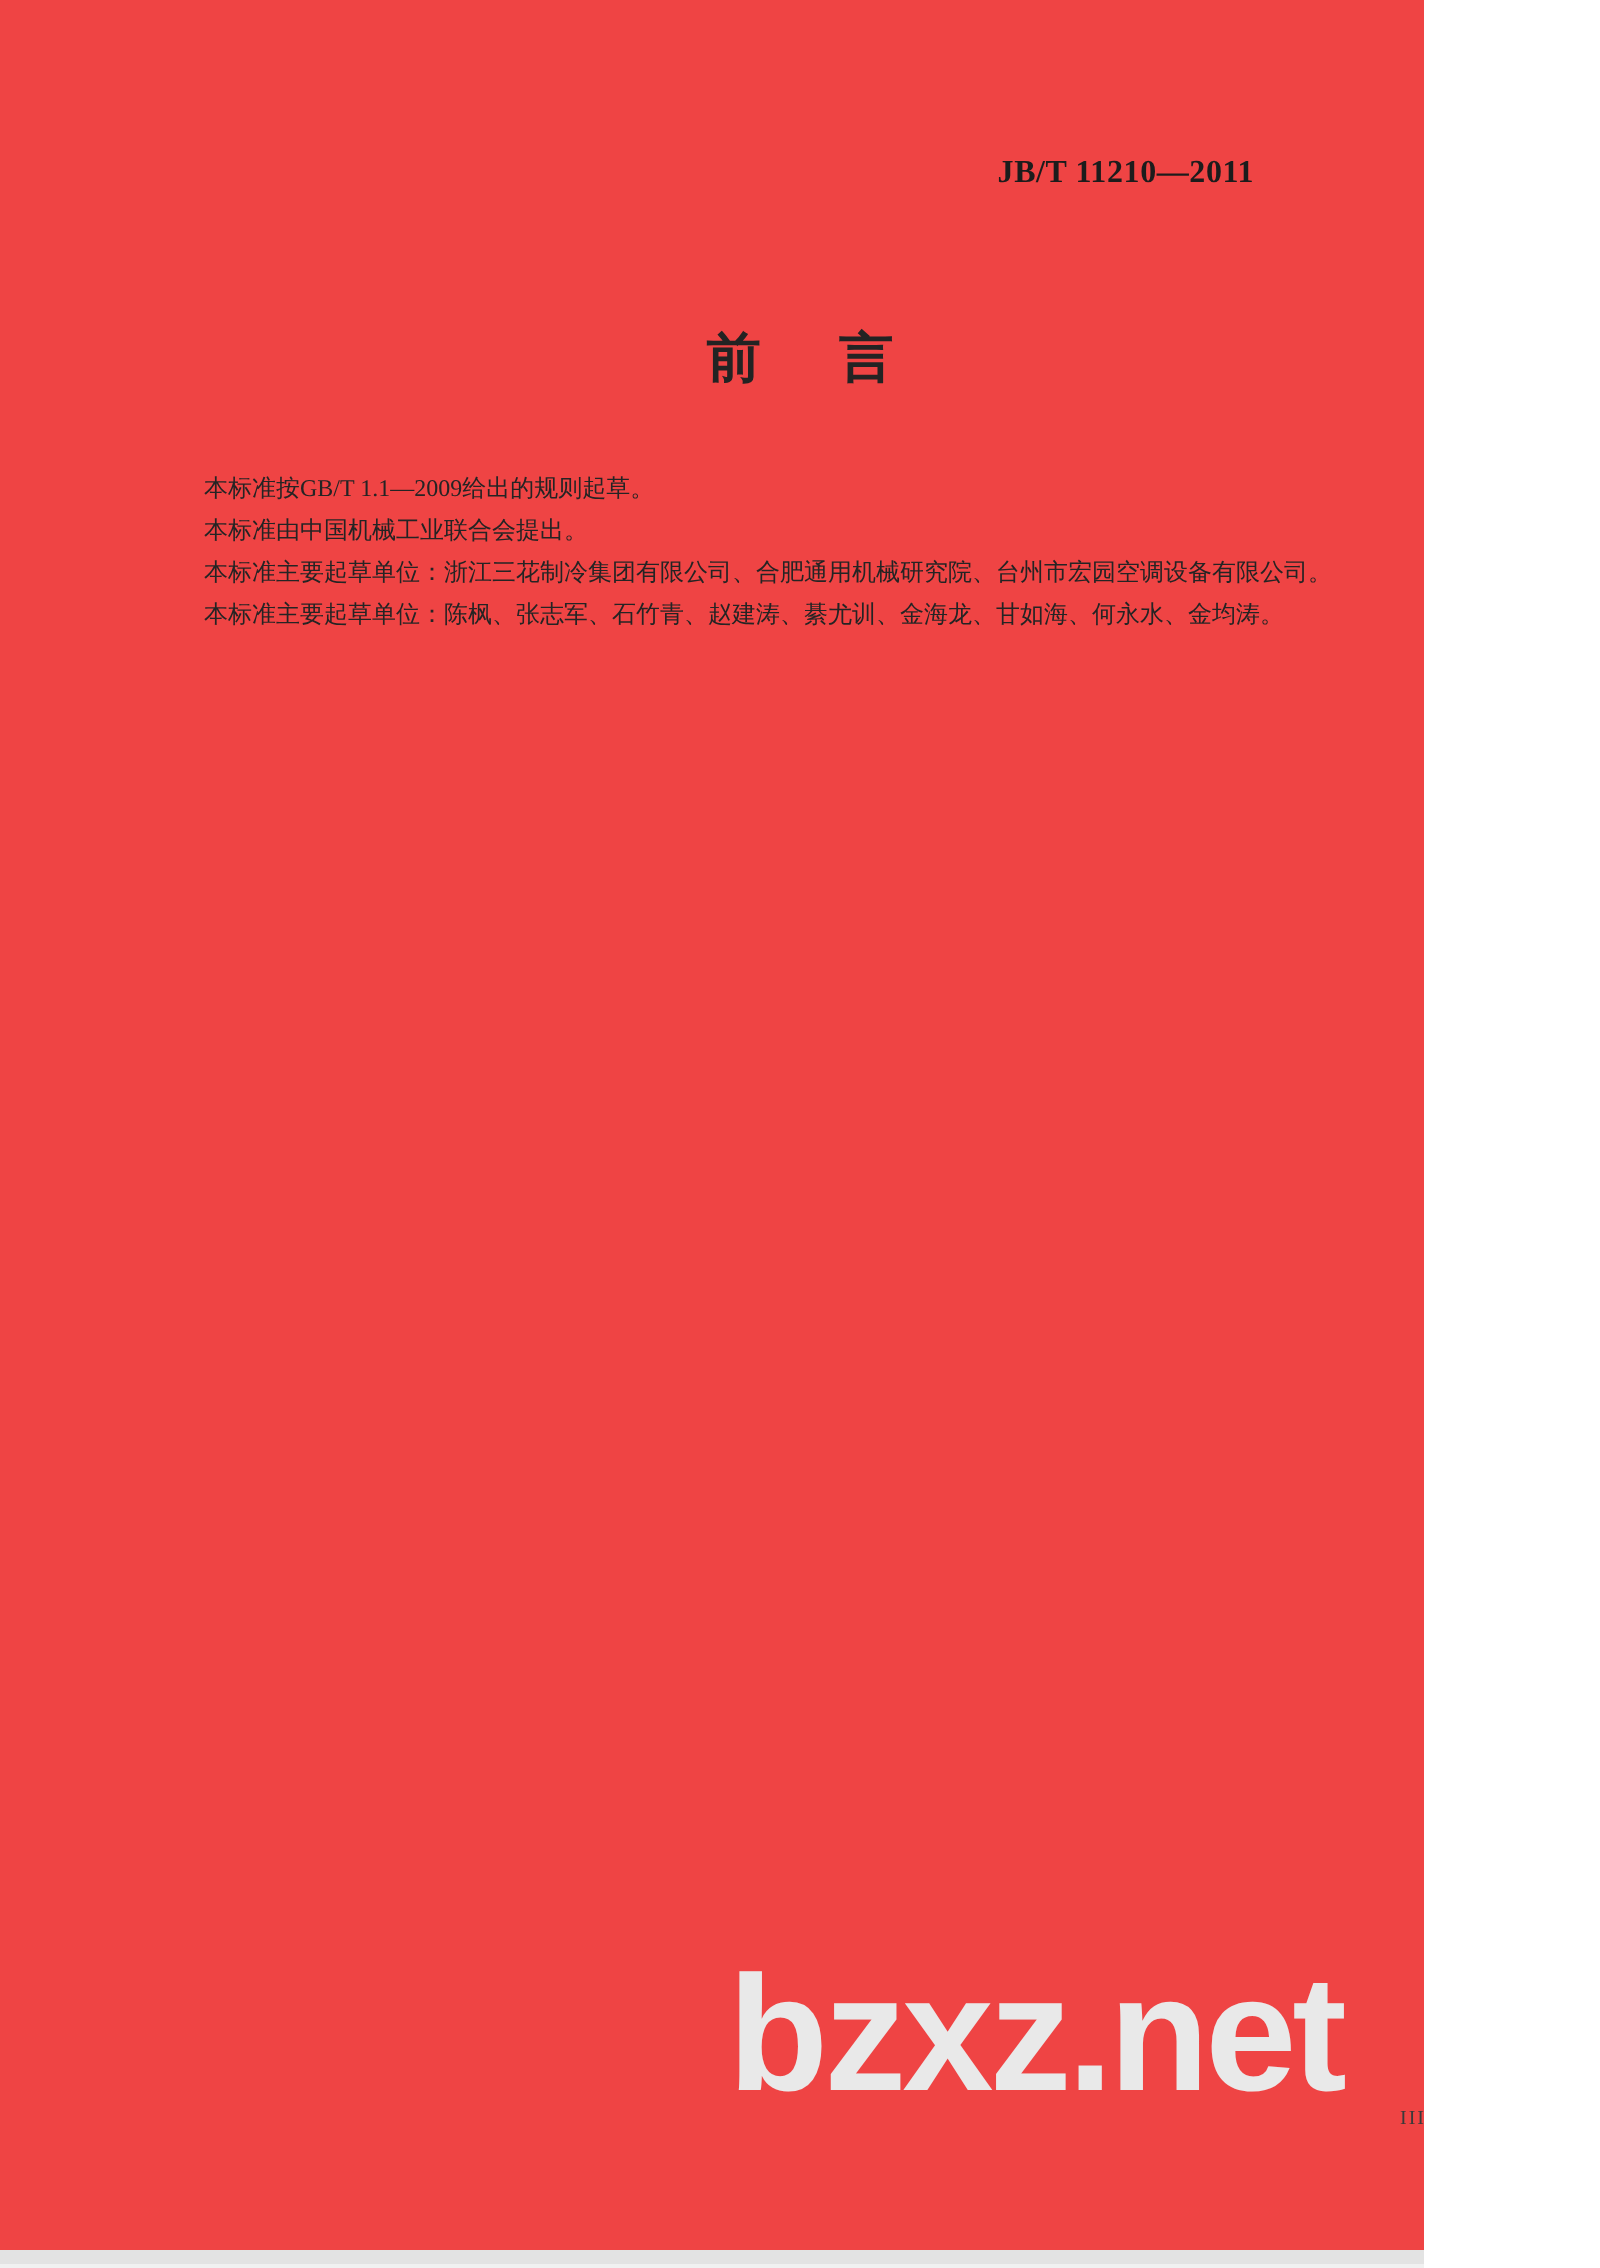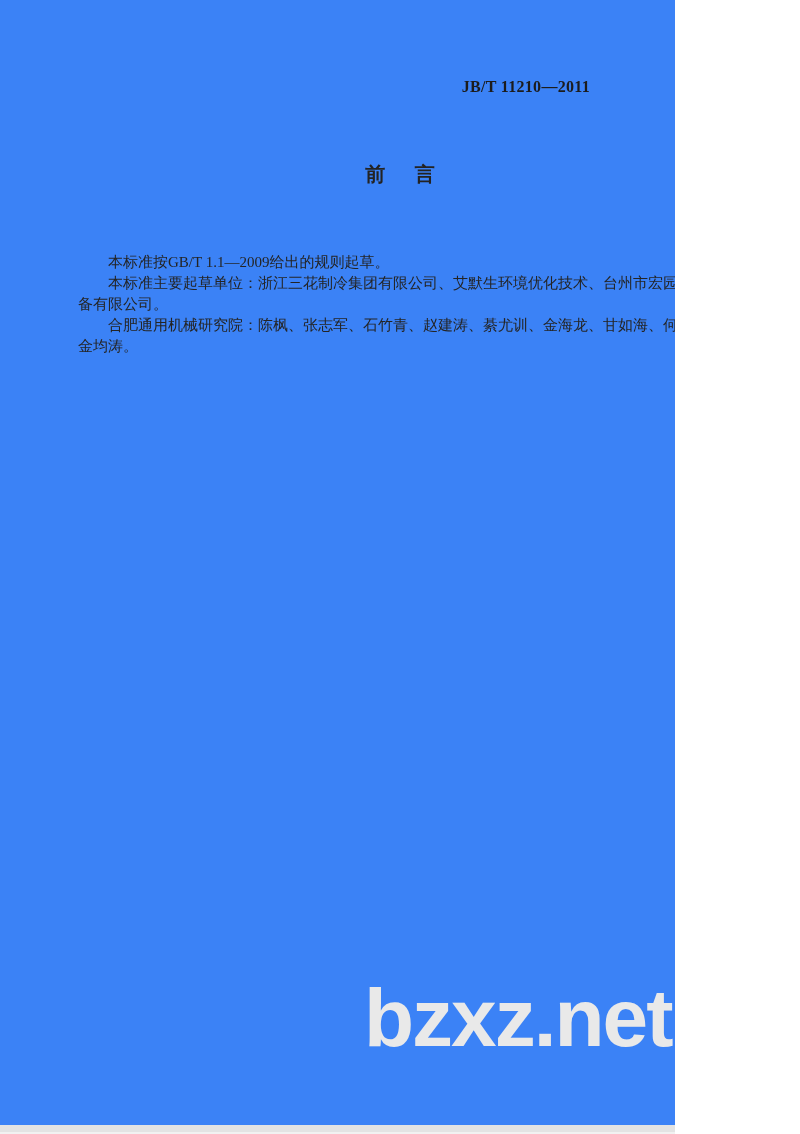--- a/index.html
+++ b/index.html
@@ -9,12 +9,11 @@
   }
   .page {
     position: relative;
-    width: 659px;
+    width: 712px;
     height: 1134px;
-    background: #3b82f6;
+    background: #ef4444;
     overflow: hidden;
     font-family: "Liberation Serif", serif;
-    padding-left: 16px;
   }
   .std-number {
     position: absolute;

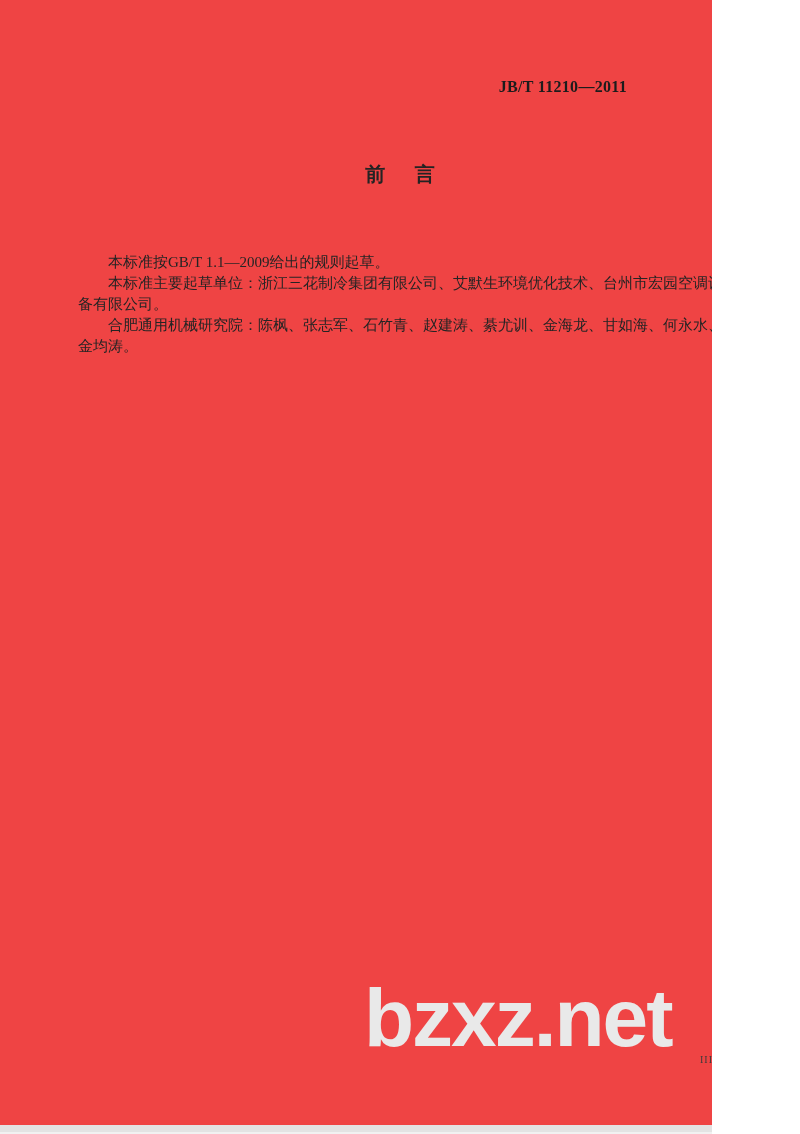--- a/index.html
+++ b/index.html
@@ -35,7 +35,7 @@
     text-align: center;
     font-family: "Liberation Sans", sans-serif;
     font-weight: 600;
-    font-size: 20px;
+    font-size: 27px;
     color: #232323;
     word-spacing: 1.1em; 
     letter-spacing: 1px;

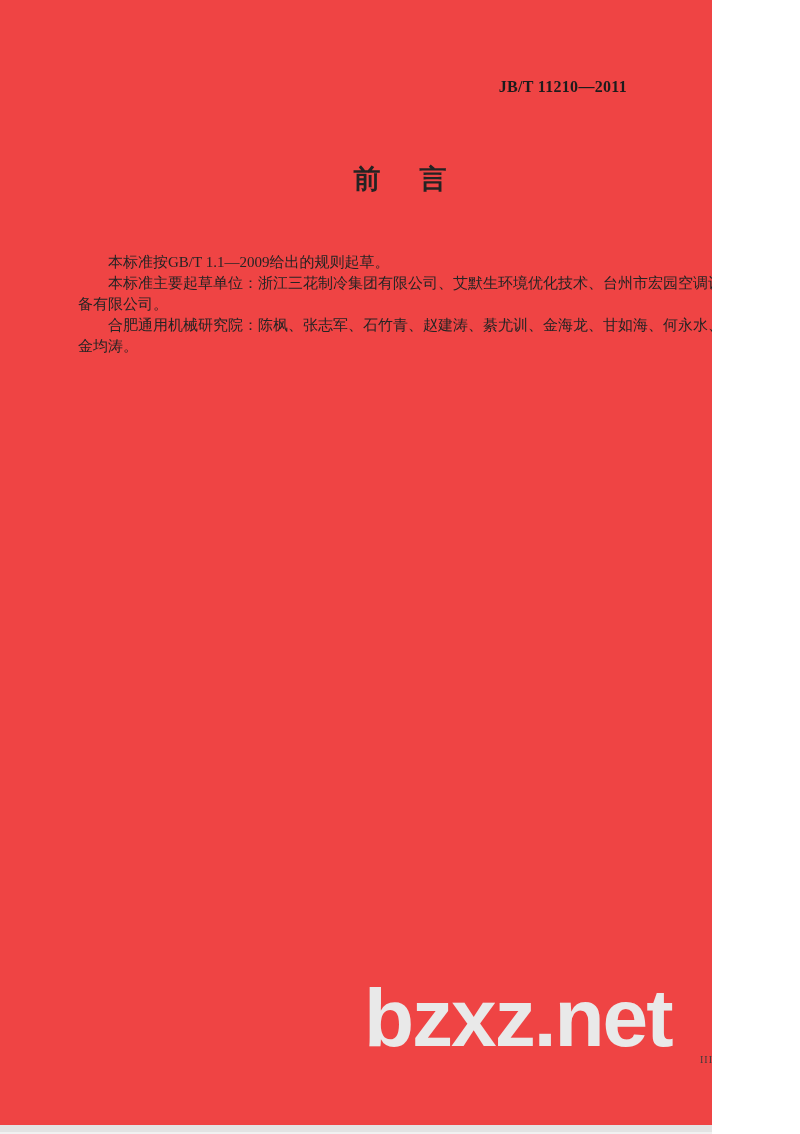--- a/index.html
+++ b/index.html
@@ -42,11 +42,11 @@
   }
   .body-text {
     position: absolute;
-    top: 252px;
+    top: 234px;
     left: 78px;
     width: 645px;
     font-family: "Liberation Serif", serif;
-    font-size: 15px;
+    font-size: 12px;
     line-height: 21px;
     color: #242424;
     text-align: justify;

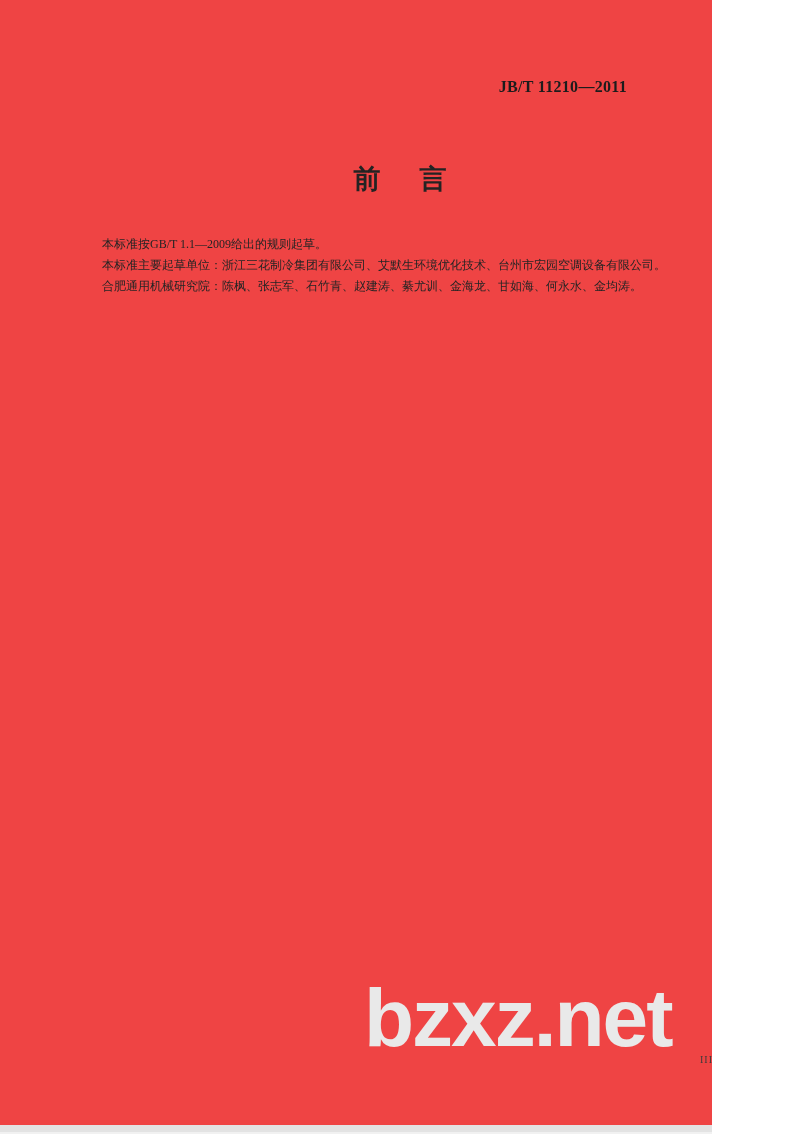--- a/index.html
+++ b/index.html
@@ -122,6 +122,7 @@
 
   <div class="body-text">
     <p class="para">本标准按GB/T 1.1—2009给出的规则起草。</p>
+    <p class="para">本标准由中国机械工业联合会提出。</p>
     <p class="para">本标准主要起草单位：浙江三花制冷集团有限公司、艾默生环境优化技术、台州市宏园空调设备有限公司。</p>
     <p class="para">合肥通用机械研究院：陈枫、张志军、石竹青、赵建涛、綦尤训、金海龙、甘如海、何永水、金均涛。</p>
   </div>

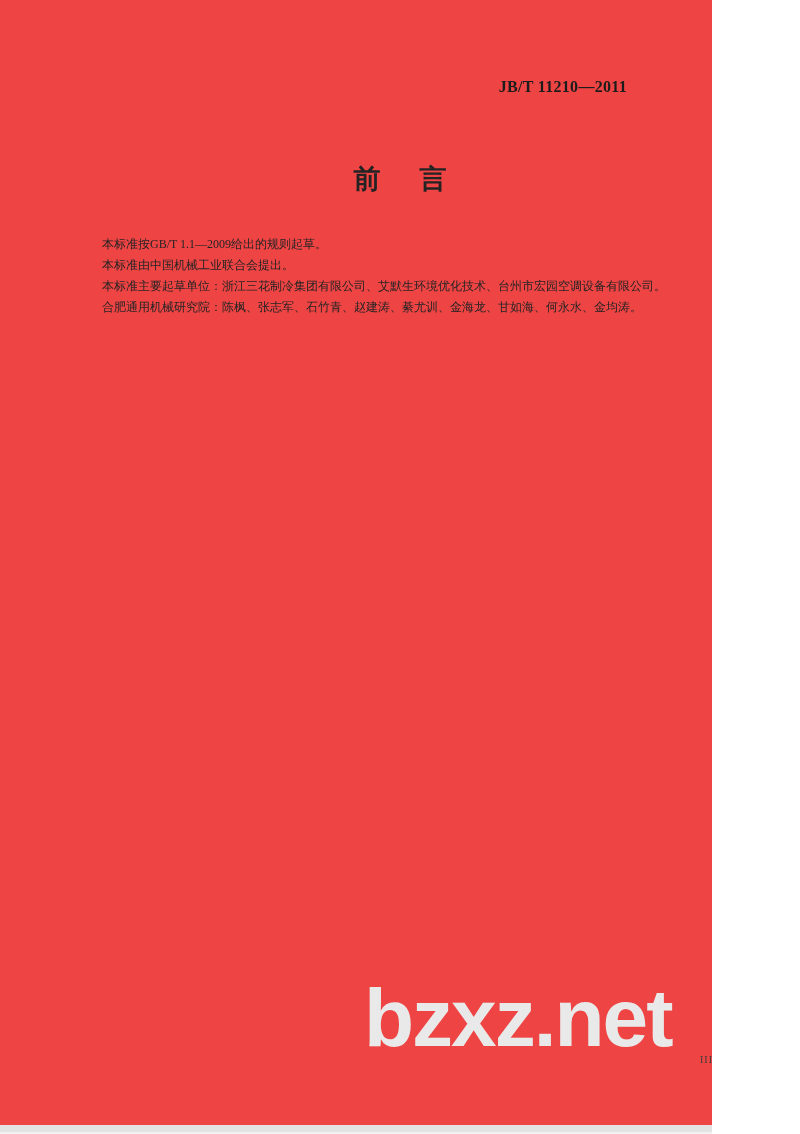--- a/index.html
+++ b/index.html
@@ -123,7 +123,7 @@
   <div class="body-text">
     <p class="para">本标准按GB/T 1.1—2009给出的规则起草。</p>
     <p class="para">本标准由中国机械工业联合会提出。</p>
-    <p class="para">本标准主要起草单位：浙江三花制冷集团有限公司、艾默生环境优化技术、台州市宏园空调设备有限公司。</p>
+    <p class="para">本标准主要起草单位：浙江三花制冷集团有限公司、合肥通用机械研究院、台州市宏园空调设备有限公司。</p>
     <p class="para">合肥通用机械研究院：陈枫、张志军、石竹青、赵建涛、綦尤训、金海龙、甘如海、何永水、金均涛。</p>
   </div>
 

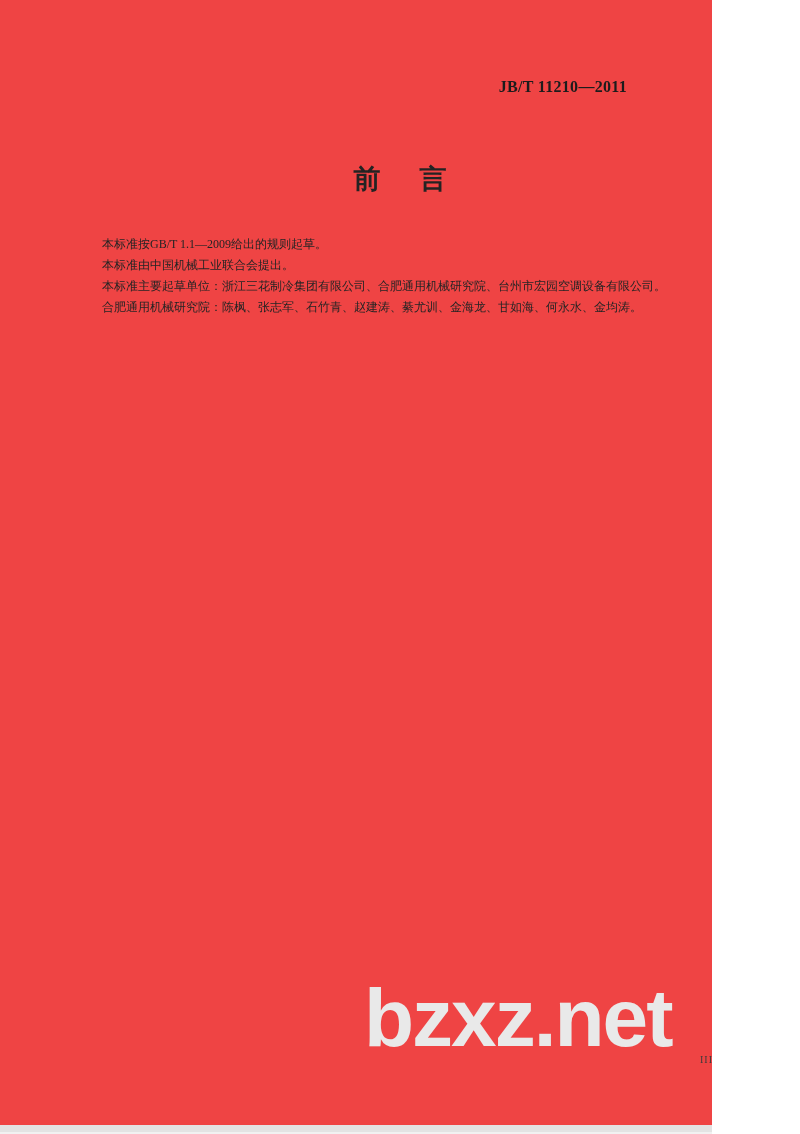--- a/index.html
+++ b/index.html
@@ -124,7 +124,7 @@
     <p class="para">本标准按GB/T 1.1—2009给出的规则起草。</p>
     <p class="para">本标准由中国机械工业联合会提出。</p>
     <p class="para">本标准主要起草单位：浙江三花制冷集团有限公司、合肥通用机械研究院、台州市宏园空调设备有限公司。</p>
-    <p class="para">合肥通用机械研究院：陈枫、张志军、石竹青、赵建涛、綦尤训、金海龙、甘如海、何永水、金均涛。</p>
+    <p class="para">本标准主要起草单位：陈枫、张志军、石竹青、赵建涛、綦尤训、金海龙、甘如海、何永水、金均涛。</p>
   </div>
 
   <div class="watermark">bzxz.net</div>

